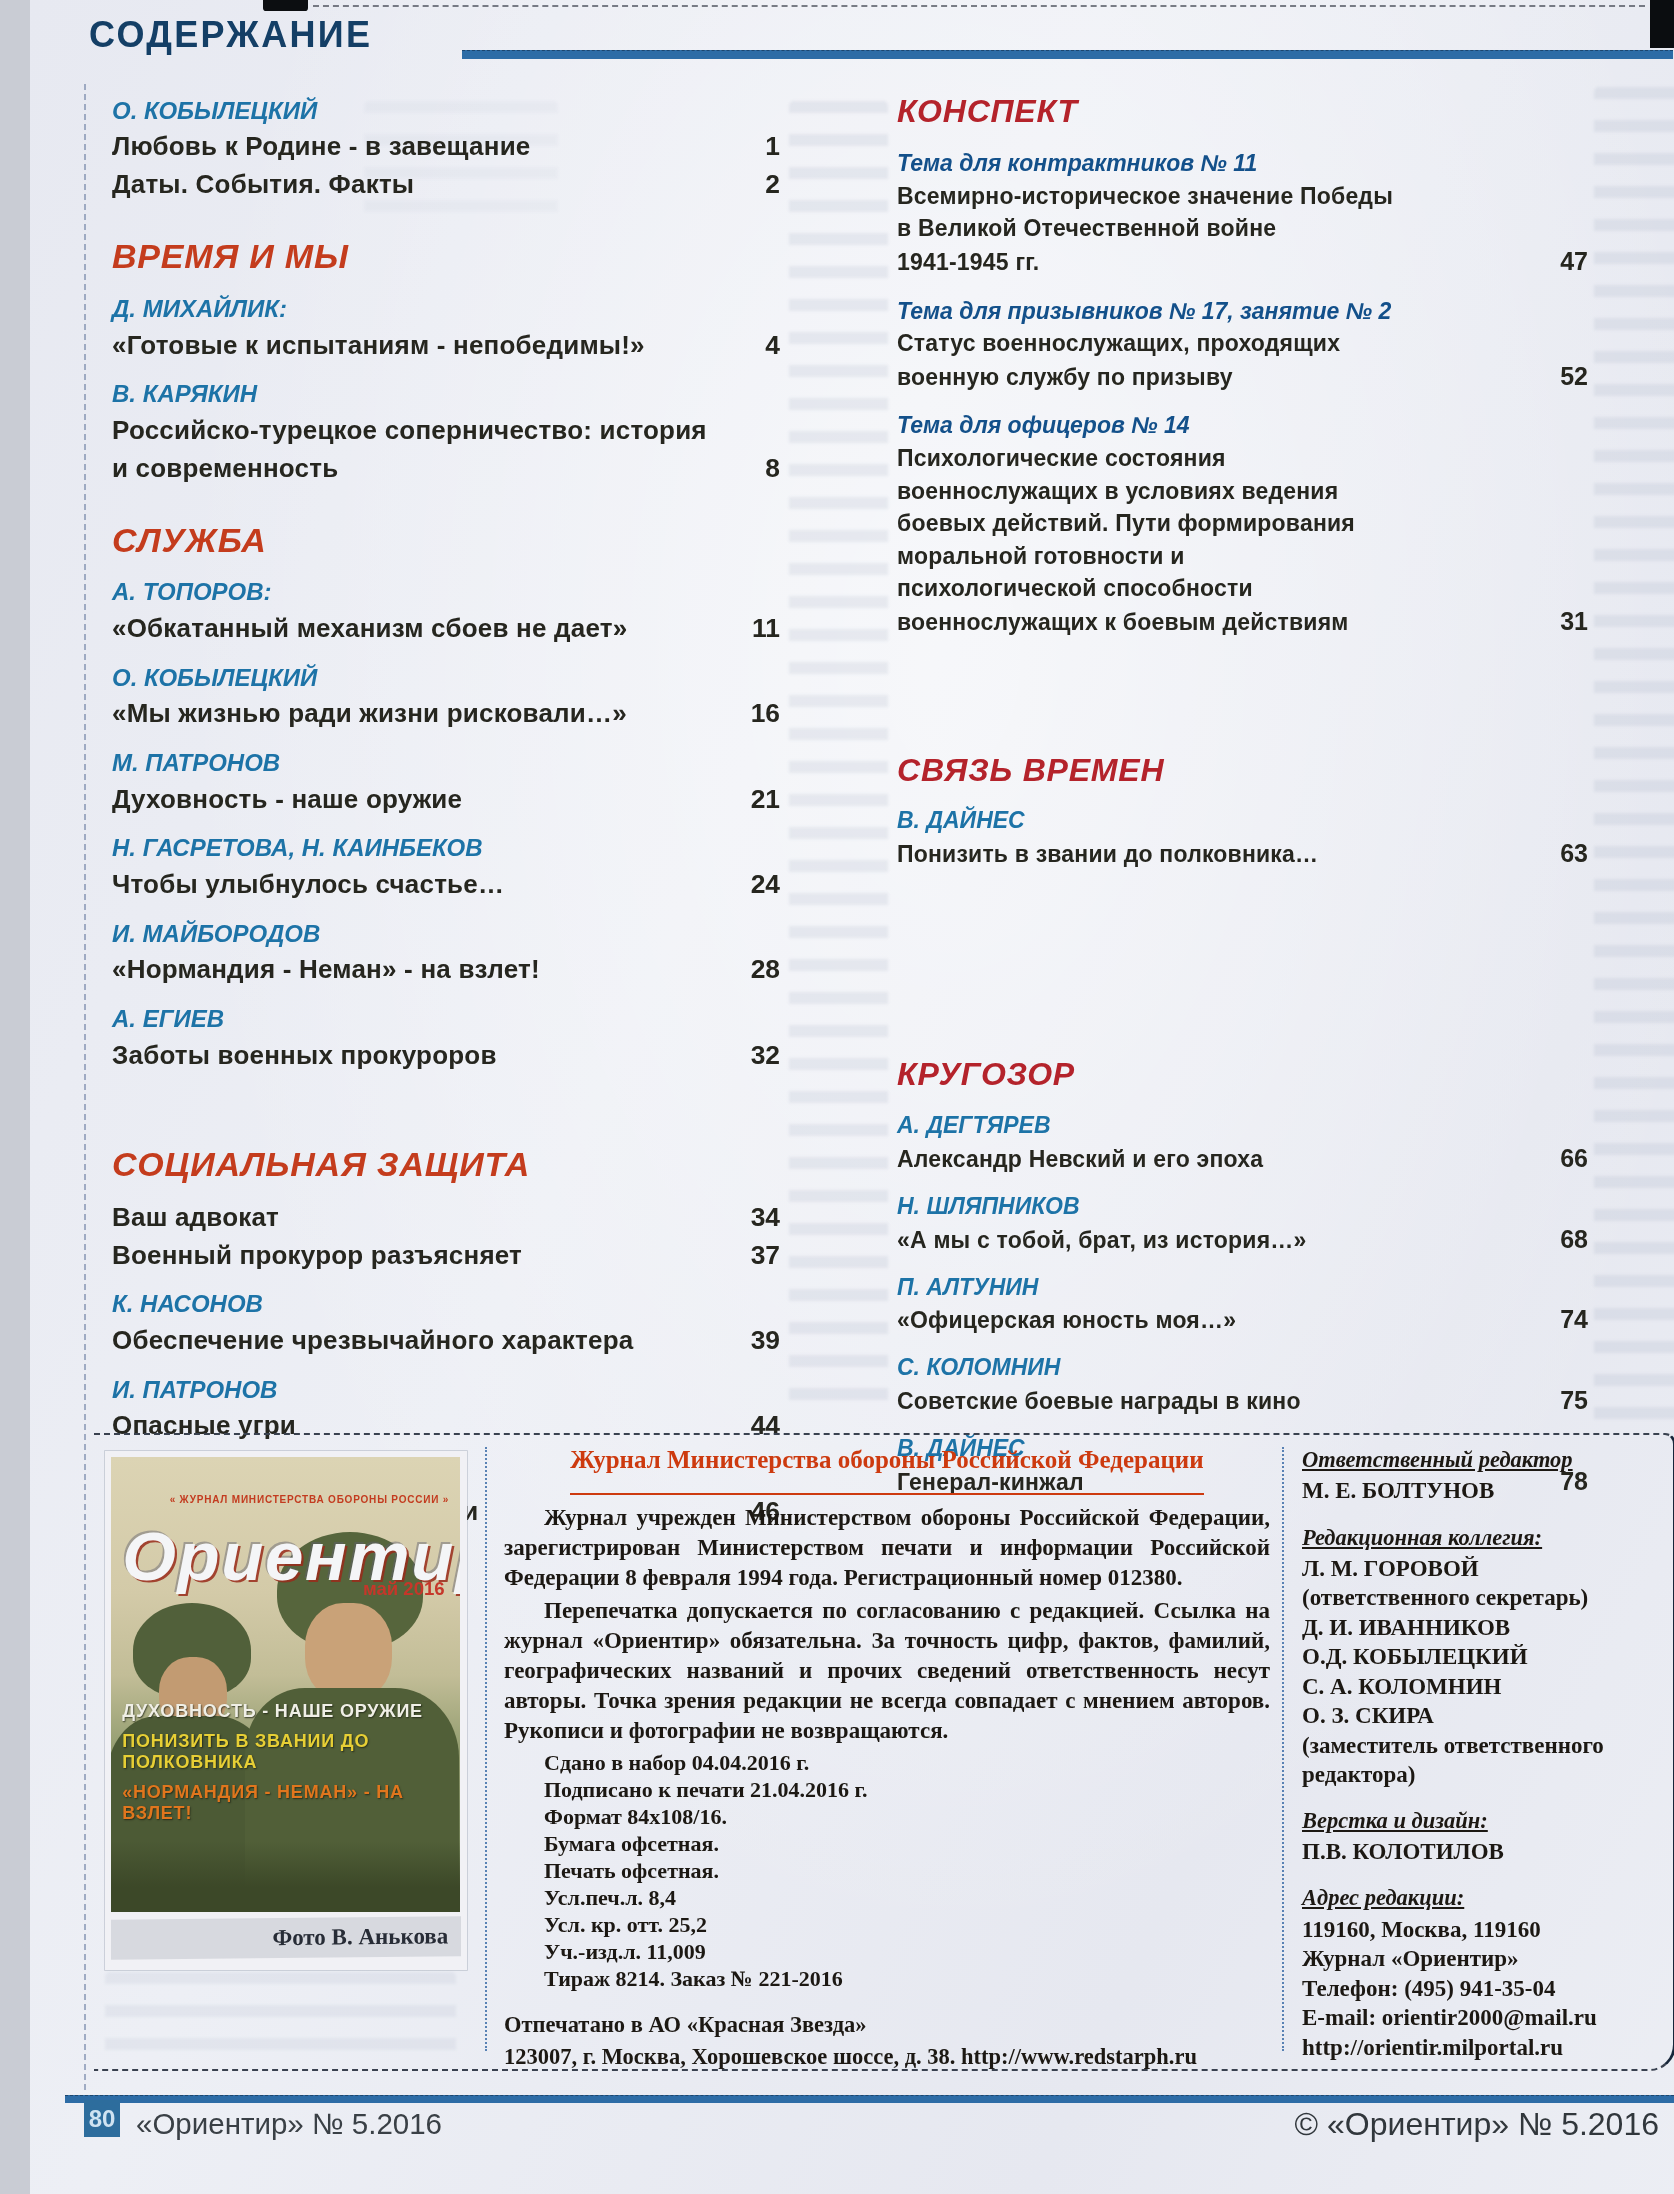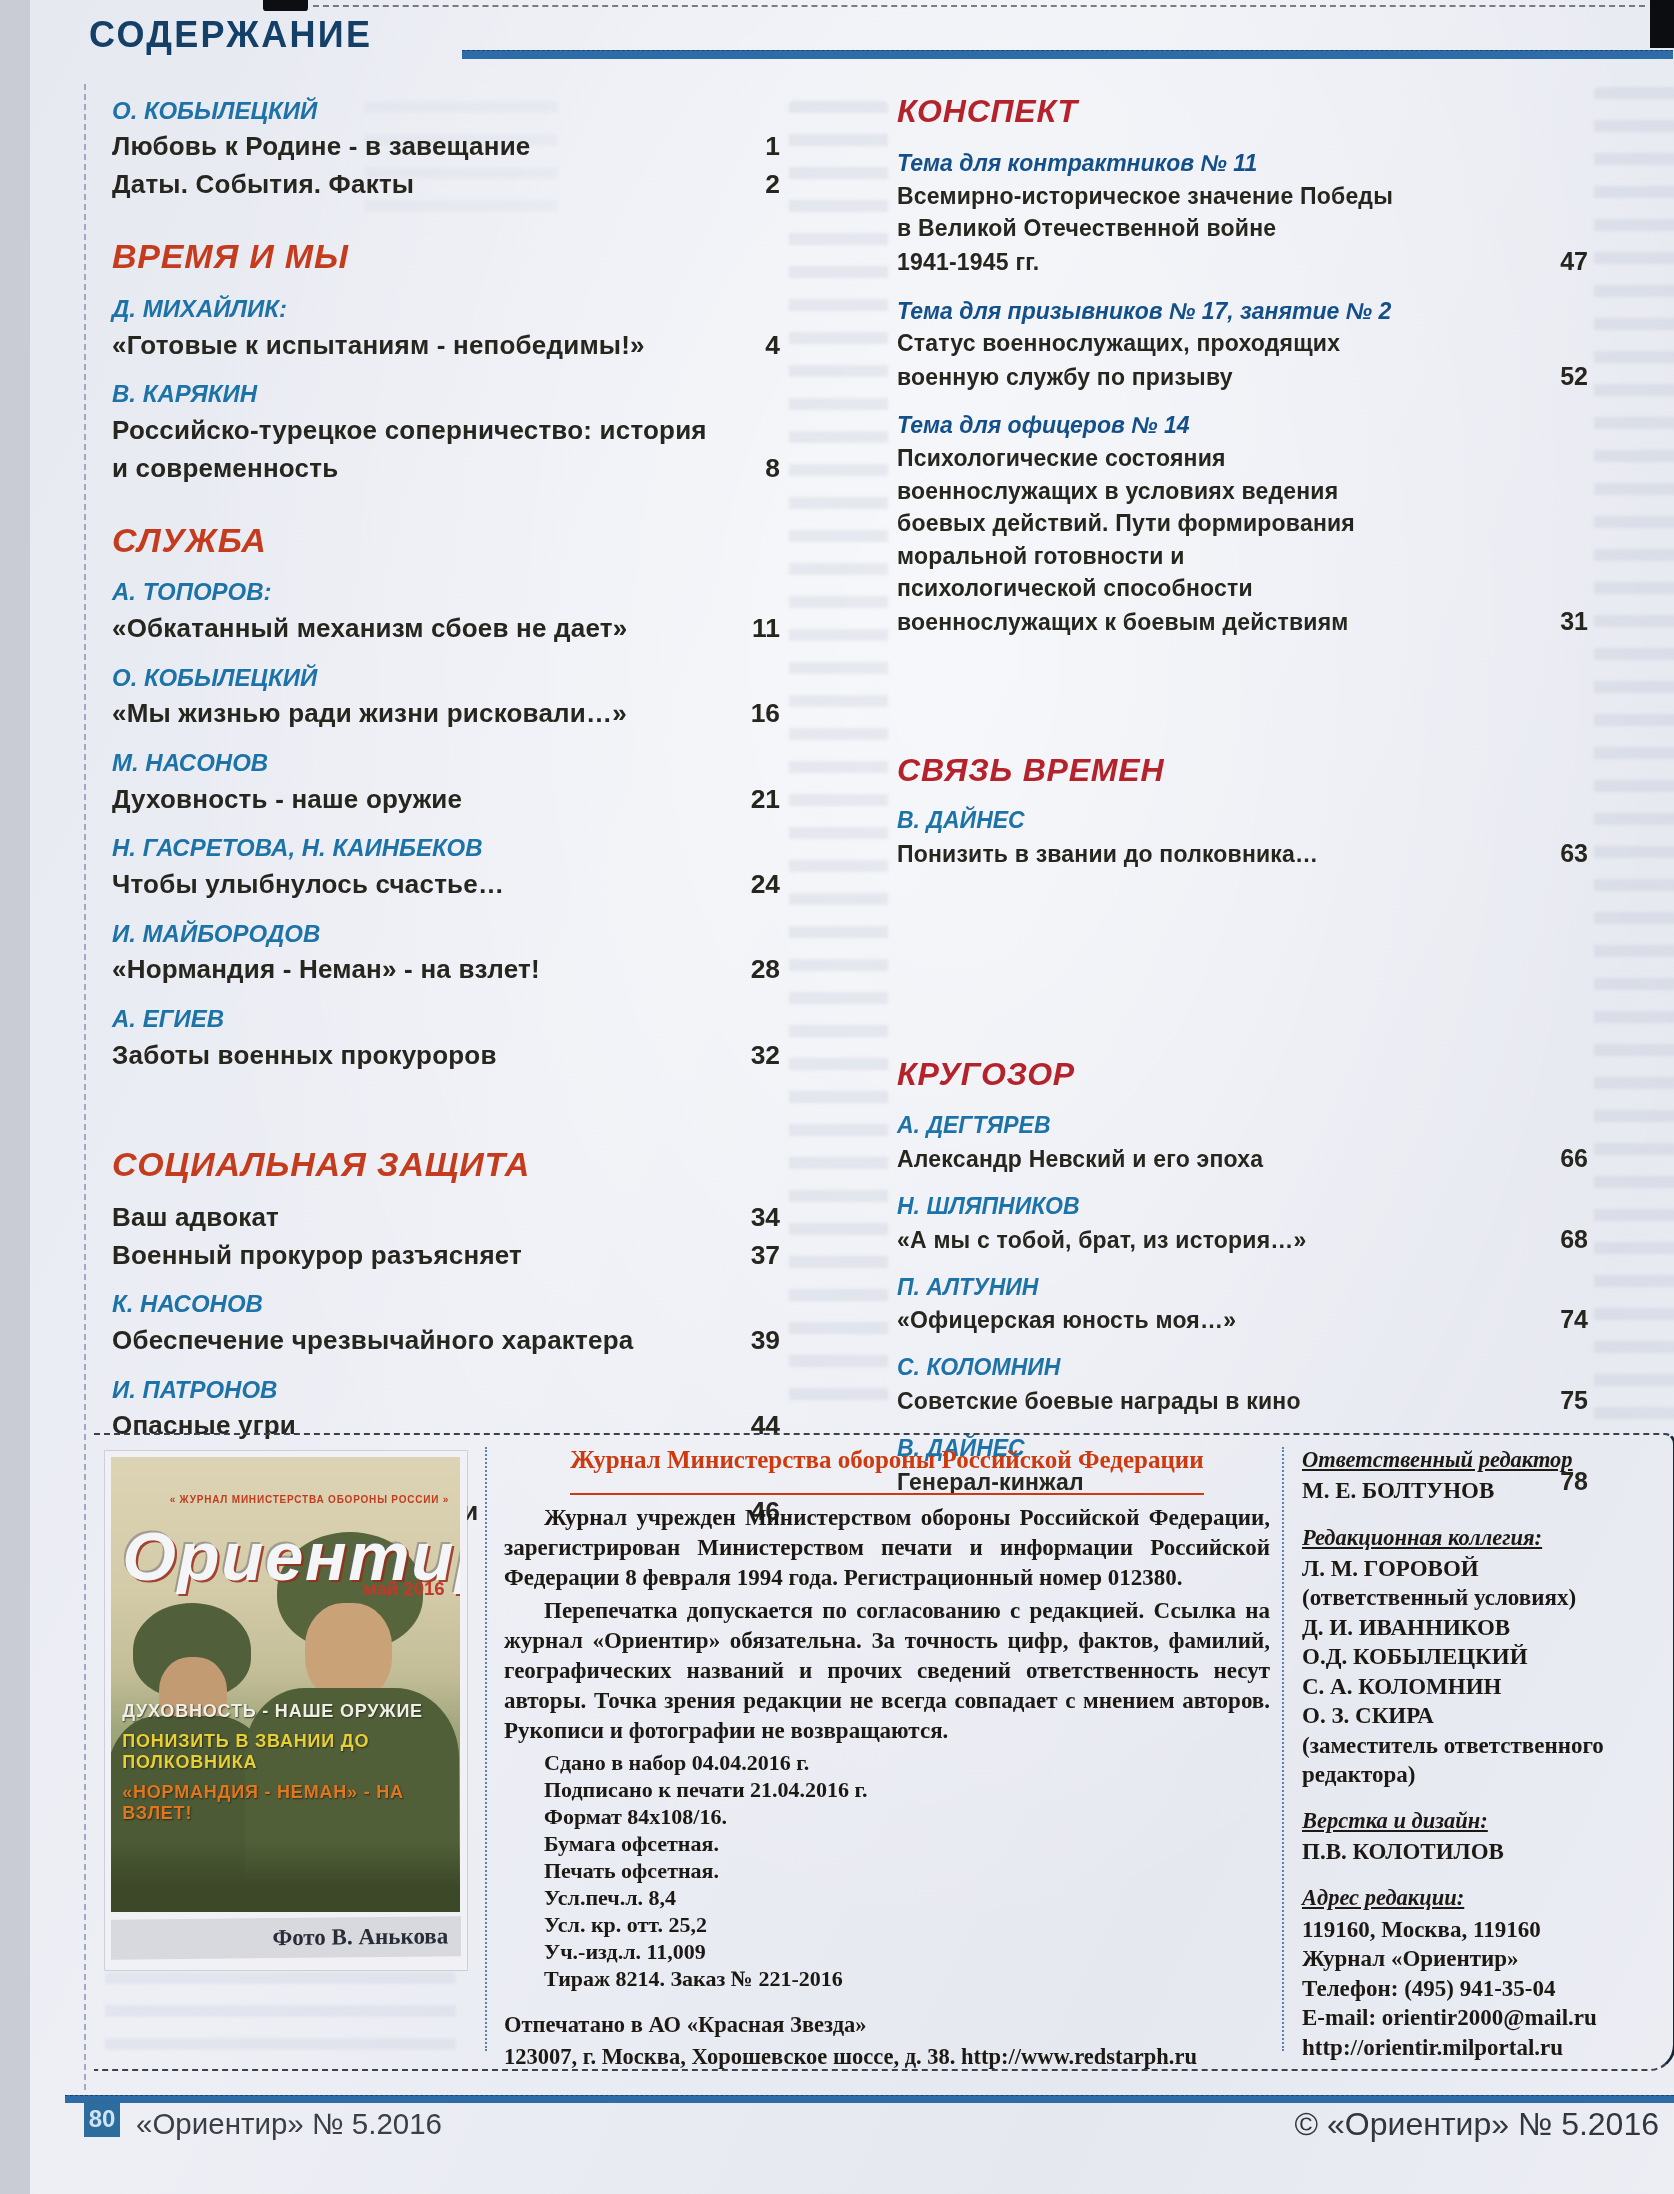--- a/index.html
+++ b/index.html
@@ -172,7 +172,7 @@
         <span class="toc-text">«Мы жизнью ради жизни рисковали…»</span>
         <span class="toc-page">16</span>
       </div>
-      <div class="toc-author">М. НАСОНОВ</div>
+      <div class="toc-author">М. ПАТРОНОВ</div>
       <div class="toc-line">
         <span class="toc-text">Духовность - наше оружие</span>
         <span class="toc-page">21</span>

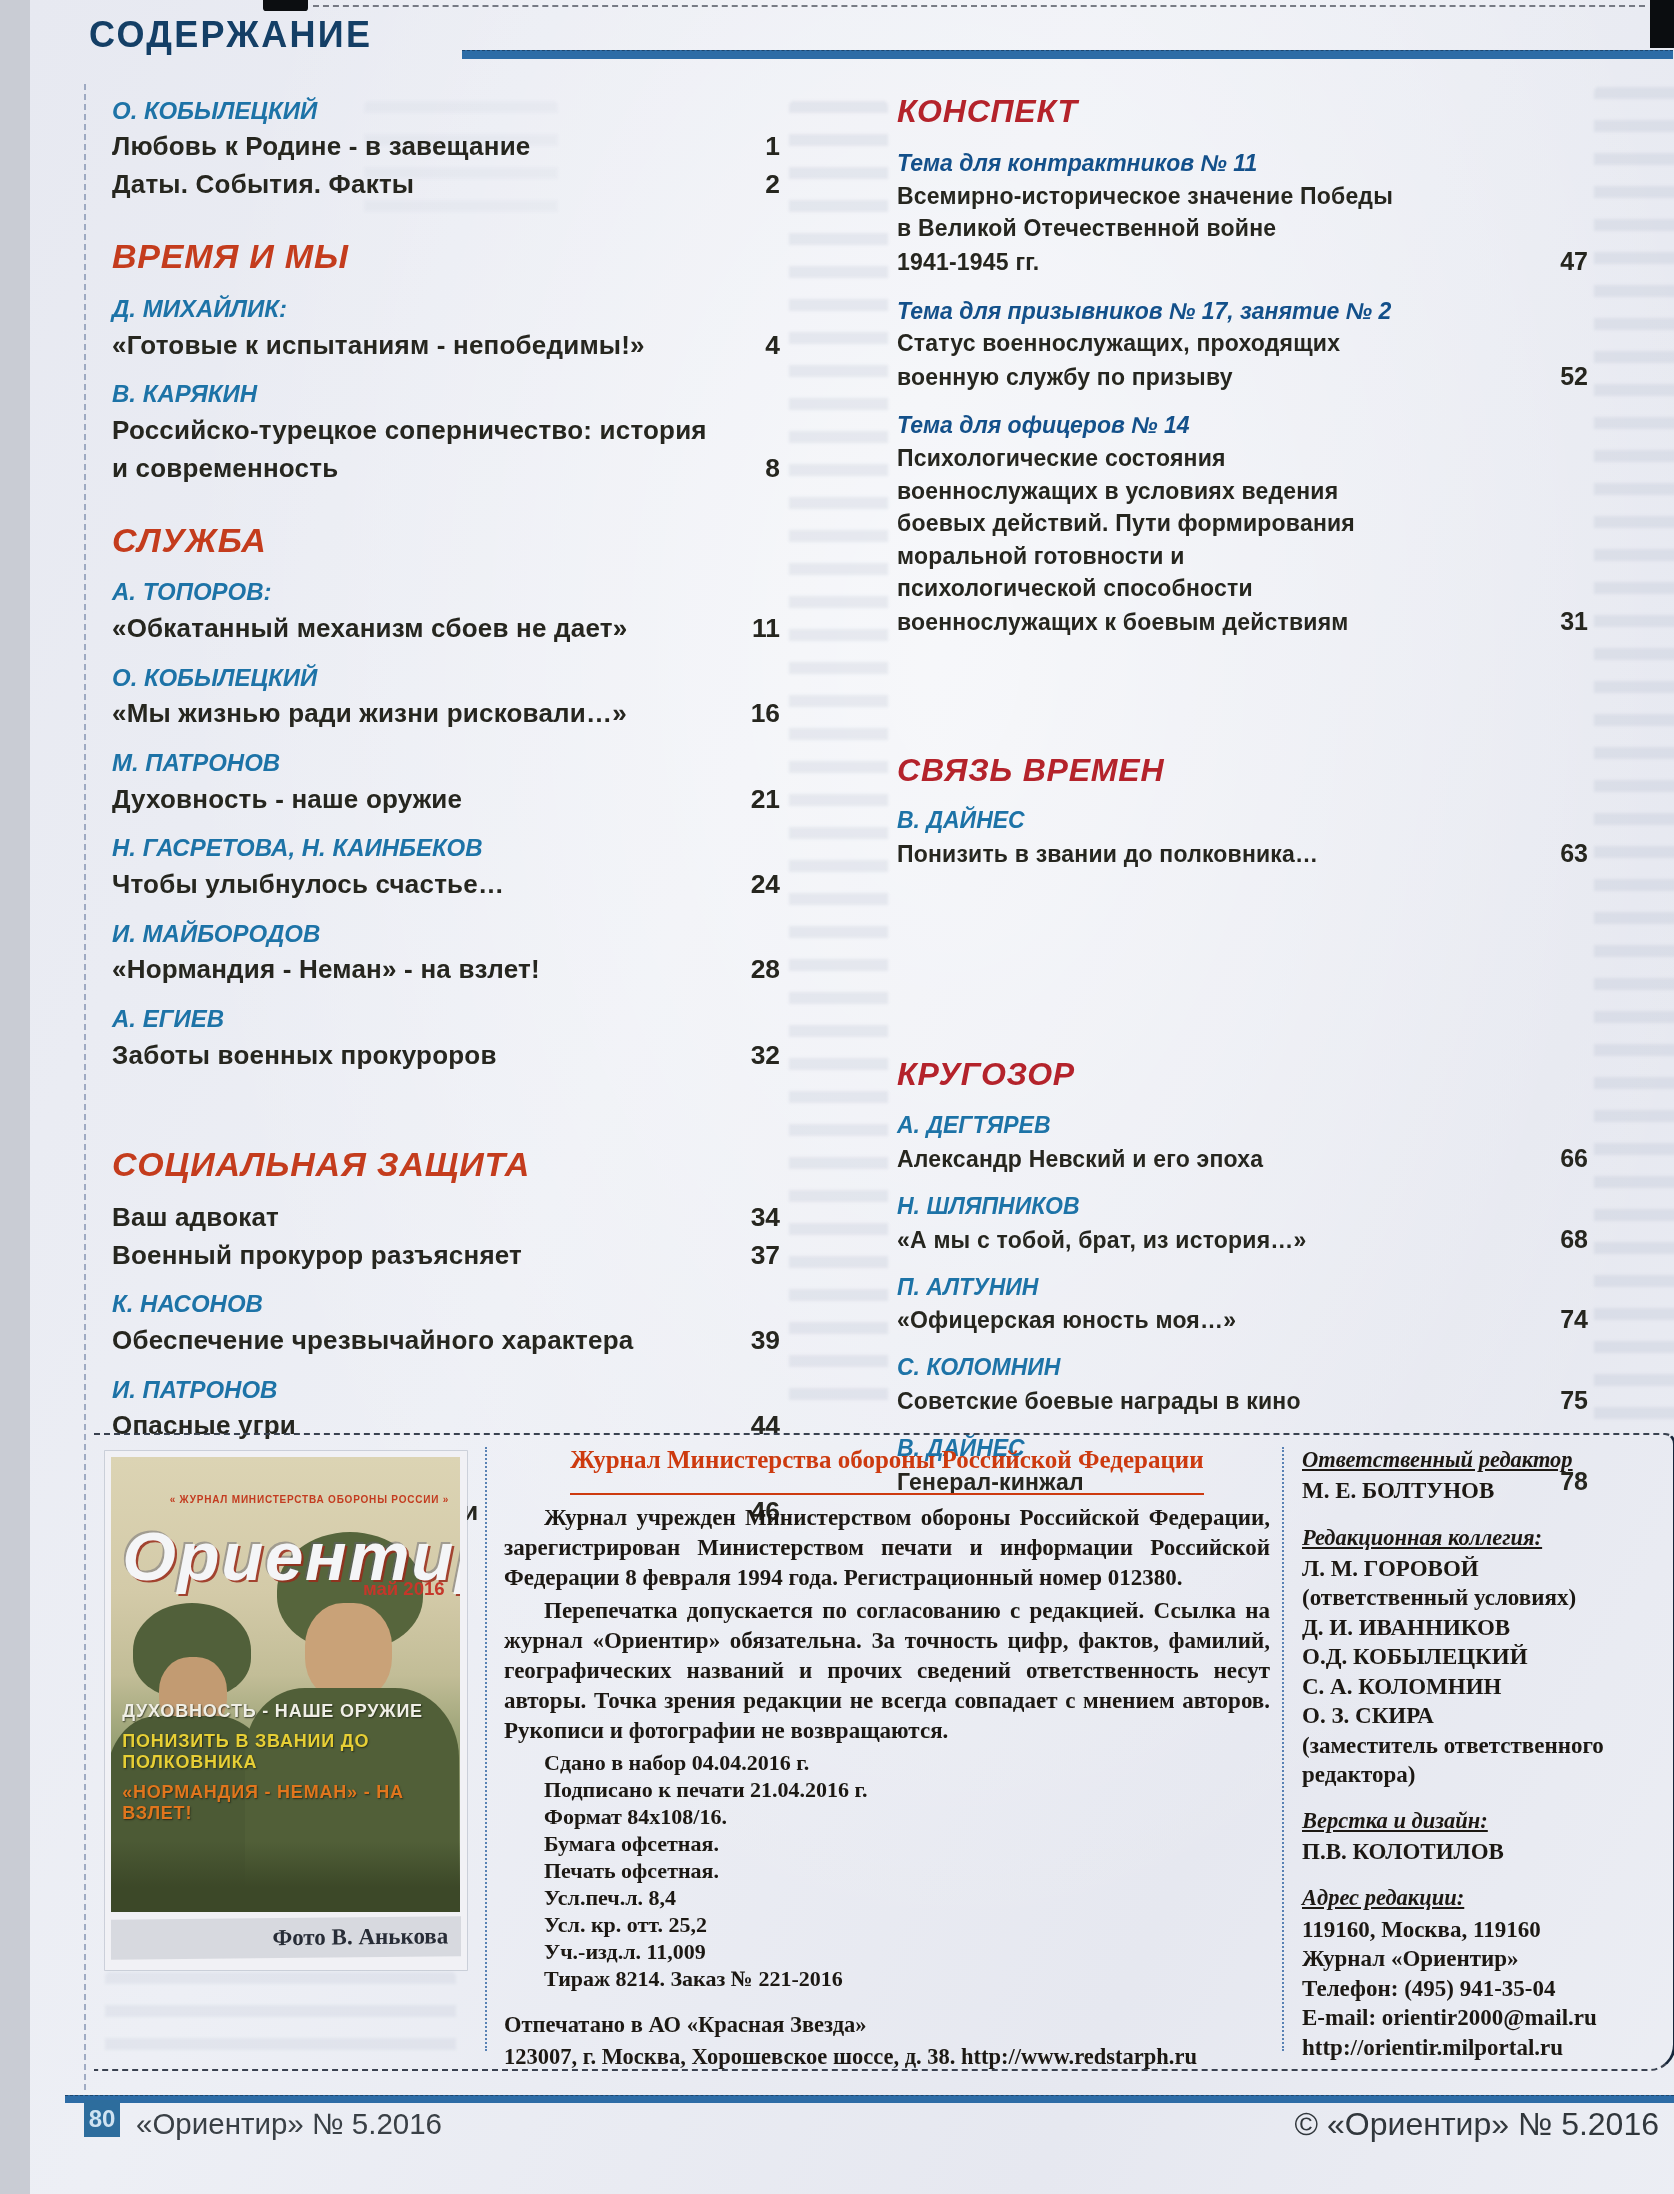--- a/index.html
+++ b/index.html
@@ -350,7 +350,7 @@
         <div class="ed-group">
           <div class="ed-label">Редакционная коллегия:</div>
           <div class="ed-name">Л. М. ГОРОВОЙ</div>
-          <div class="ed-name">(ответственный условиях)</div>
+          <div class="ed-name">(ответственного секретарь)</div>
           <div class="ed-name">Д. И. ИВАННИКОВ</div>
           <div class="ed-name">О.Д. КОБЫЛЕЦКИЙ</div>
           <div class="ed-name">С. А. КОЛОМНИН</div>

